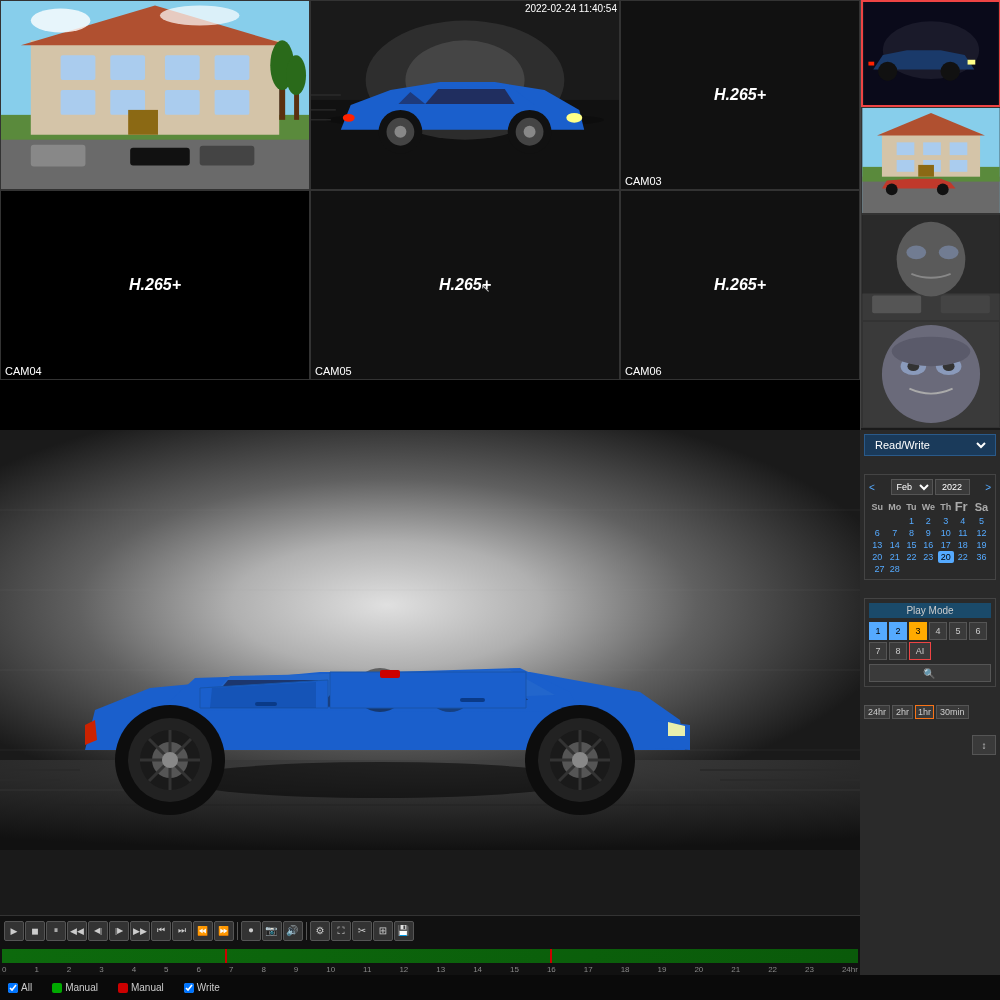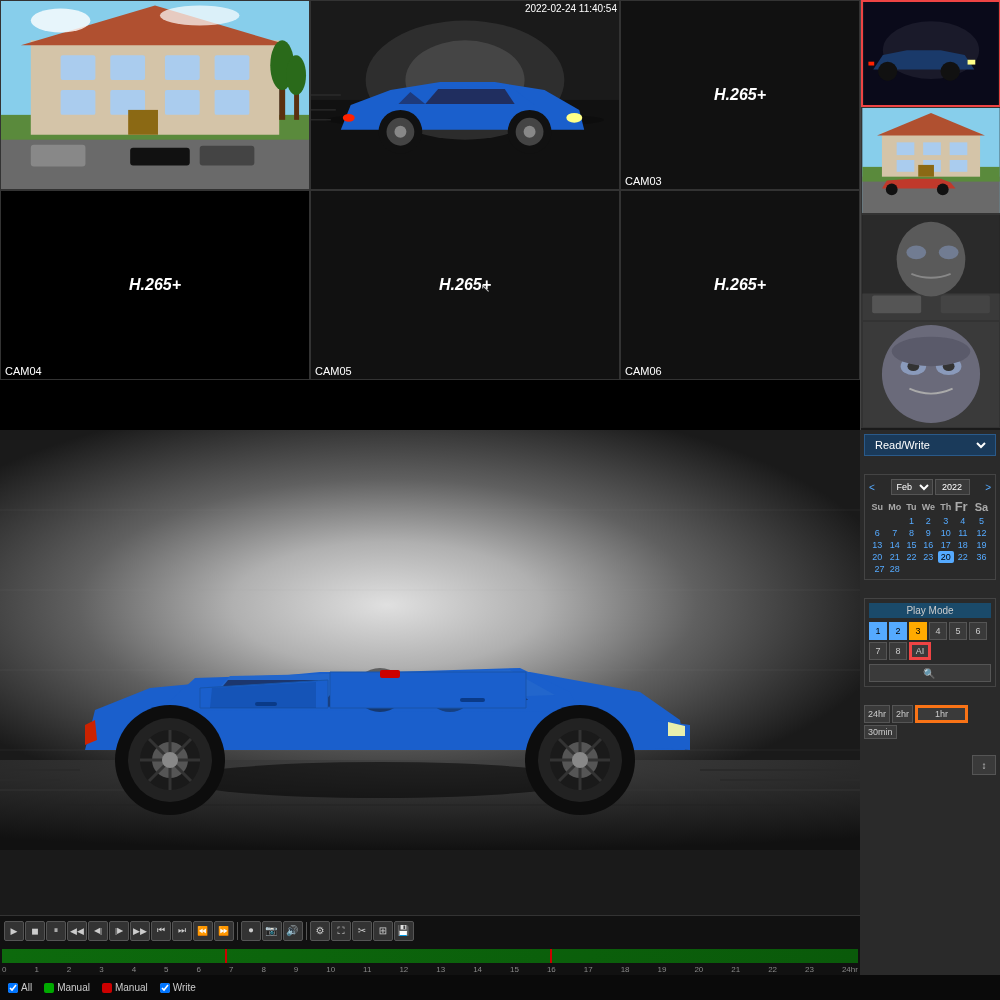--- a/index.html
+++ b/index.html
@@ -572,7 +572,7 @@
           <div style="width:18px;height:18px;background:#3a3a3a;border:1px solid #555;color:#ccc;font-size:9px;display:flex;align-items:center;justify-content:center;cursor:pointer;">6</div>
           <div style="width:18px;height:18px;background:#3a3a3a;border:1px solid #555;color:#ccc;font-size:9px;display:flex;align-items:center;justify-content:center;cursor:pointer;">7</div>
           <div style="width:18px;height:18px;background:#3a3a3a;border:1px solid #555;color:#ccc;font-size:9px;display:flex;align-items:center;justify-content:center;cursor:pointer;">8</div>
-          <div style="width:22px;height:18px;background:#3a3a3a;border:3px solid #ef4444;color:#ccc;font-size:9px;display:flex;align-items:center;justify-content:center;cursor:pointer;">AI</div>
+          <div style="width:22px;height:18px;background:#3a3a3a;border:1px solid #ef4444;color:#ccc;font-size:9px;display:flex;align-items:center;justify-content:center;cursor:pointer;">AI</div>
         </div>
         <div style="width:100%;height:18px;background:#3a3a3a;border:1px solid #555;color:#ccc;font-size:10px;display:flex;align-items:center;justify-content:center;cursor:pointer;">🔍</div>
       </div>

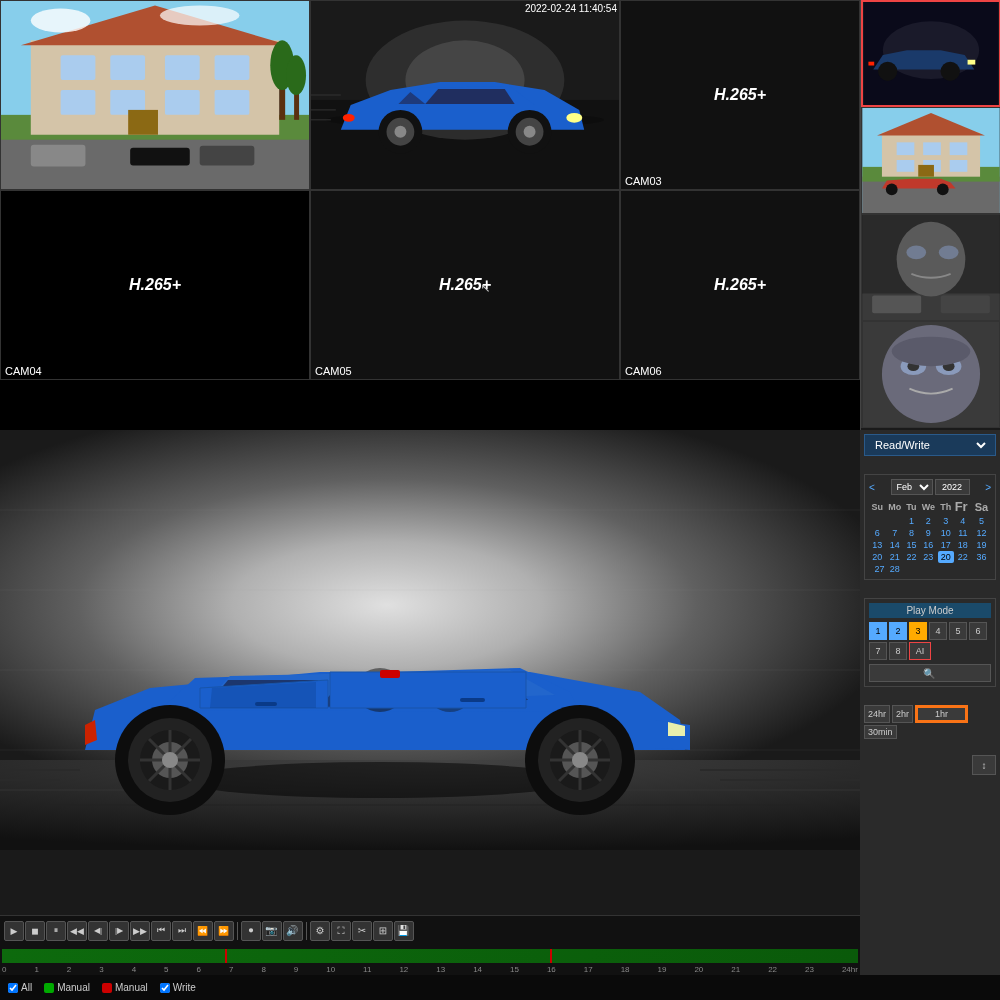--- a/index.html
+++ b/index.html
@@ -580,7 +580,7 @@
       <div style="margin-top:6px; display:flex; gap:2px; flex-wrap:wrap;">
         <button style="background:#3a3a3a;color:#ccc;border:1px solid #555;font-size:9px;padding:1px 3px;cursor:pointer;">24hr</button>
         <button style="background:#3a3a3a;color:#ccc;border:1px solid #555;font-size:9px;padding:1px 3px;cursor:pointer;">2hr</button>
-        <button style="background:#3a3a3a;color:#ccc;border:3px solid #f97316;font-size:9px;padding:1px 17px;cursor:pointer;">1hr</button>
+        <button style="background:#3a3a3a;color:#ccc;border:1px solid #f97316;font-size:9px;padding:1px 2px;cursor:pointer;">1hr</button>
         <button style="background:#3a3a3a;color:#ccc;border:1px solid #555;font-size:9px;padding:1px 3px;cursor:pointer;">30min</button>
       </div>
       <div style="margin-top:4px; display:flex; justify-content:flex-end;">

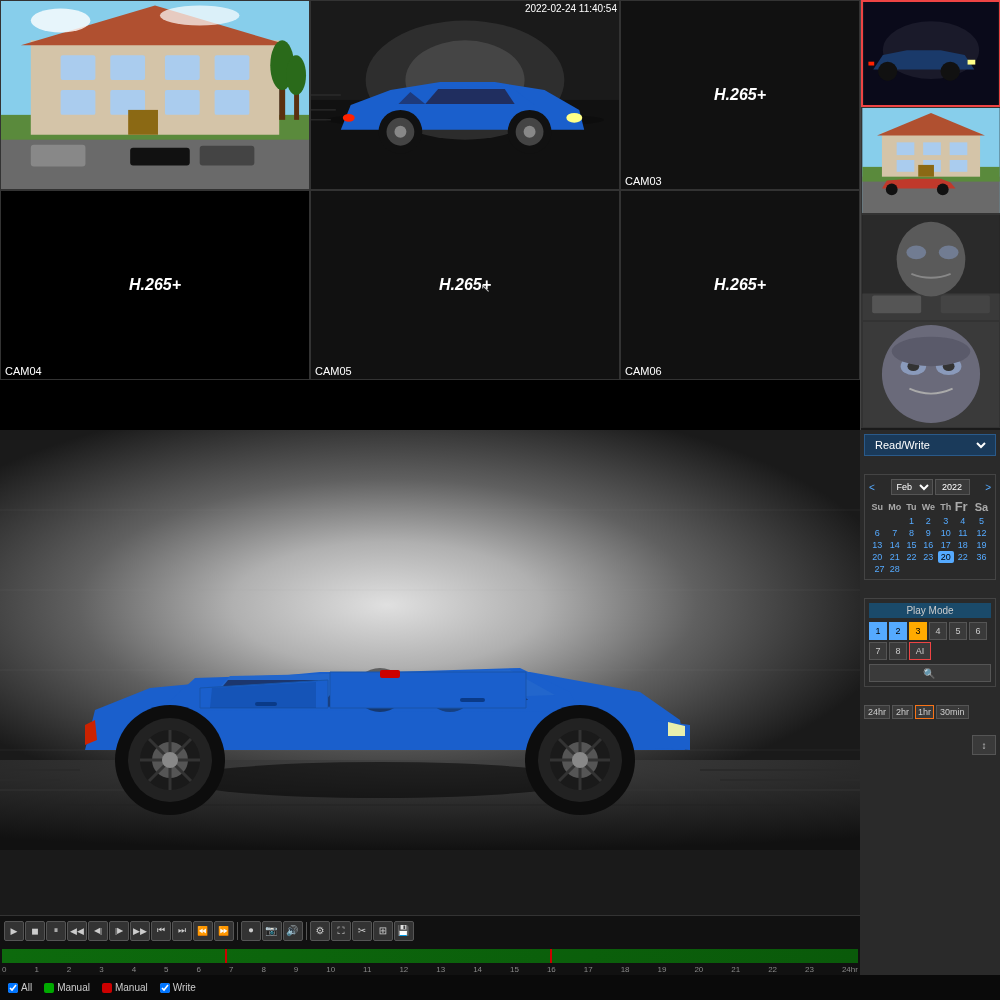--- a/index.html
+++ b/index.html
@@ -590,7 +590,7 @@
     </div>
   </div>
 
-  <div style="position:absolute; bottom:0; left:0; width:1000px; height:25px; background:#0a0a0a; display:flex; align-items:center; padding:0 8px; gap:12px;">
+  <div style="position:absolute; bottom:0; left:0; width:1000px; height:25px; background:#0a0a0a; display:flex; align-items:center; padding:0 8px; gap:20px;">
     <div style="display:flex; align-items:center; gap:3px;">
       <input type="checkbox" checked="" style="width: 10px; height: 10px;">
       <span style="color:#ccc; font-size:10px;">All</span>

